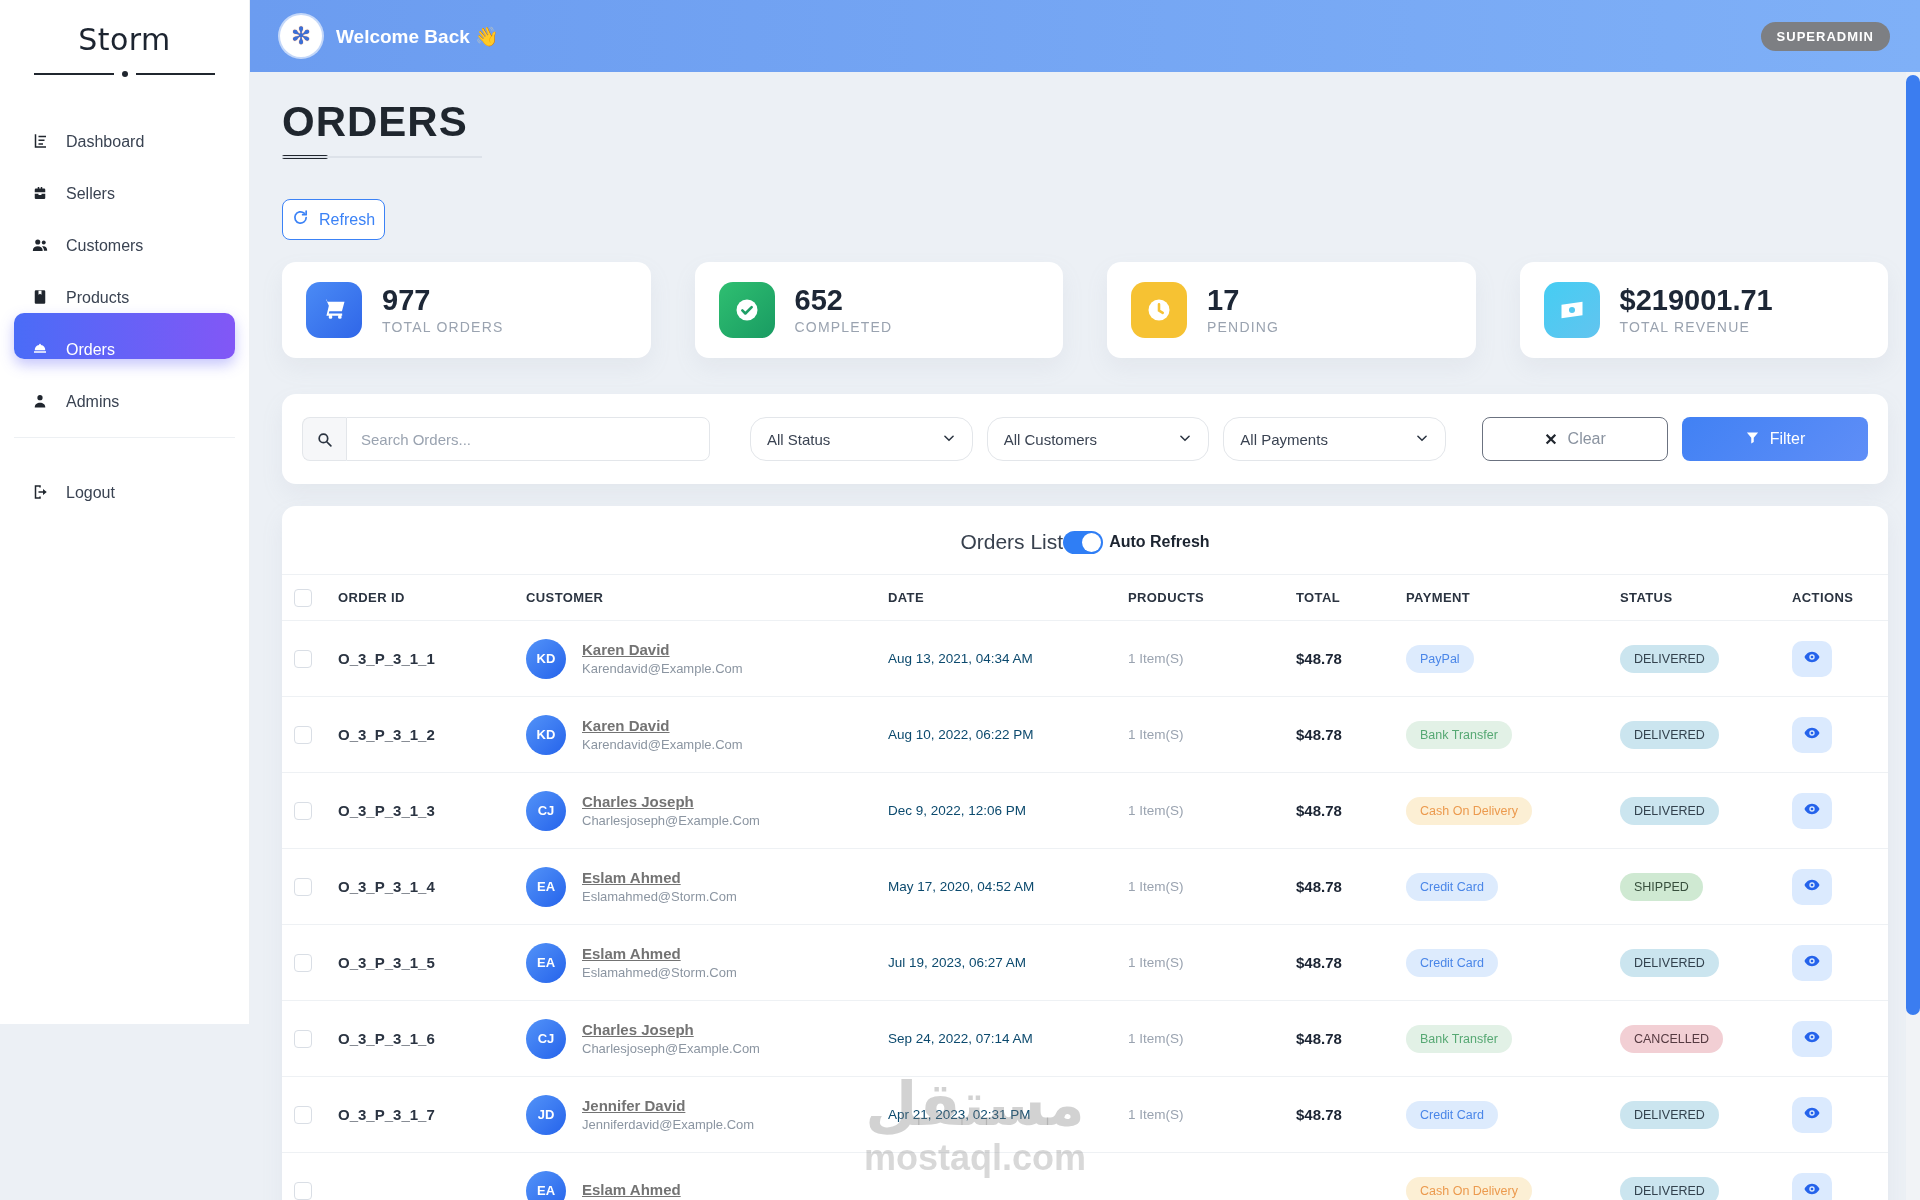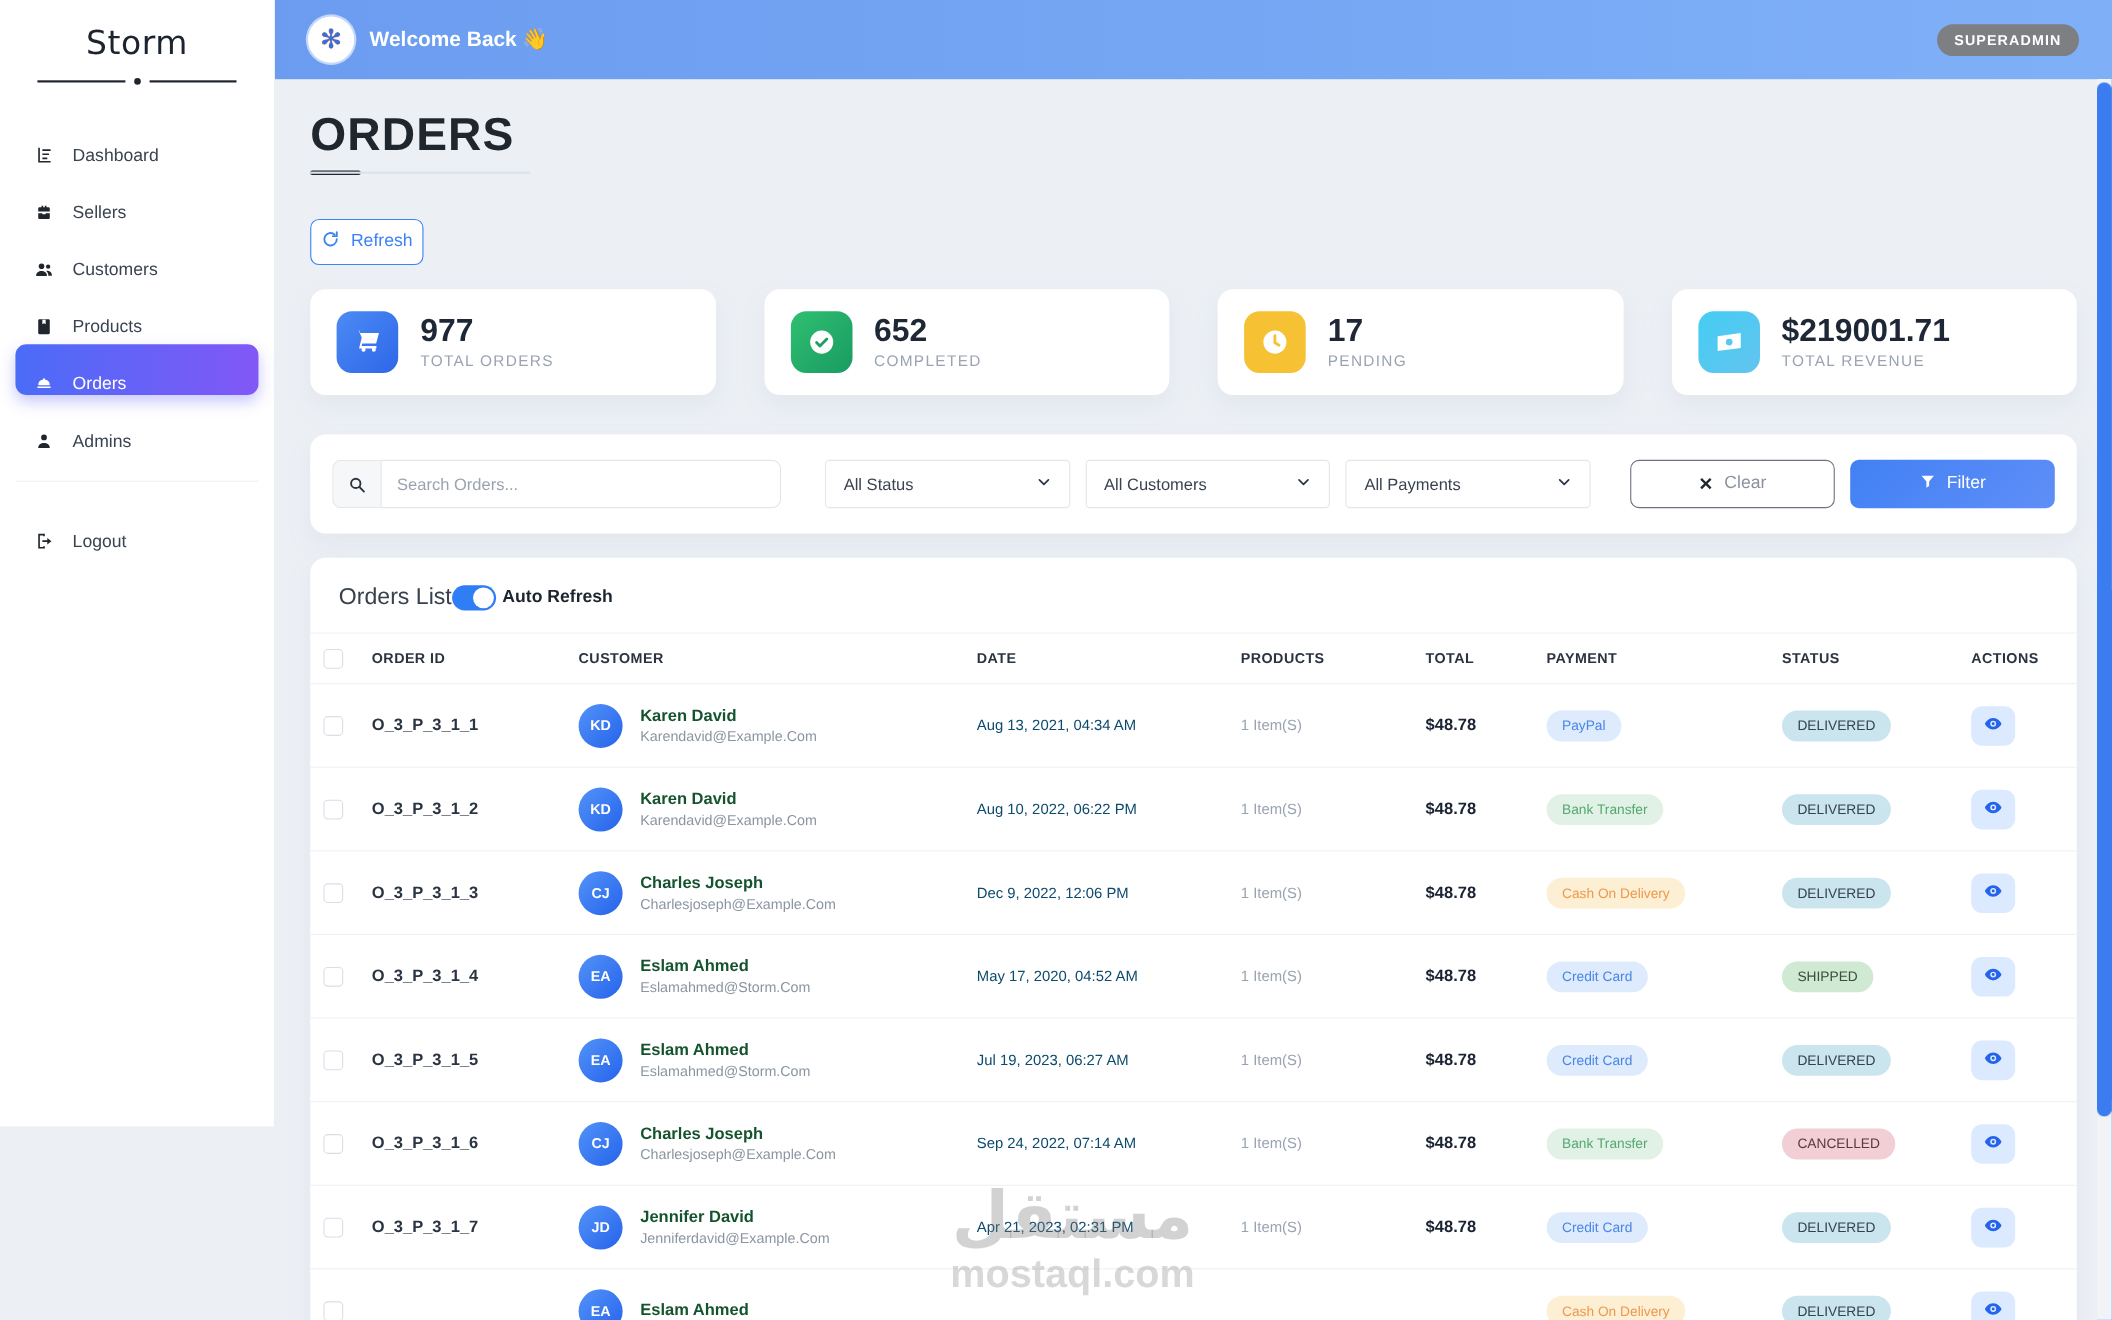--- a/index.html
+++ b/index.html
@@ -73,7 +73,7 @@
   .search-input { flex:1; border:1px solid #e3e6ea; border-radius:0 8px 8px 0;
     font-size:15px; padding:0 14px; color:#3a4352; outline:none; }
   .search-input::placeholder { color:#9aa3b0; }
-  .select { flex:1; height:44px; border:1px solid #e3e6ea; border-radius:4px; background:#ffffff;
+  .select { flex:1; height:44px; border:1px solid #e3e6ea; border-radius:16px; background:#ffffff;
     display:flex; align-items:center; justify-content:space-between; padding:0 16px;
     font-size:15px; color:#3a4352; cursor:pointer; max-width:232px; }
   .select:nth-of-type(2){ margin-left:26px; }

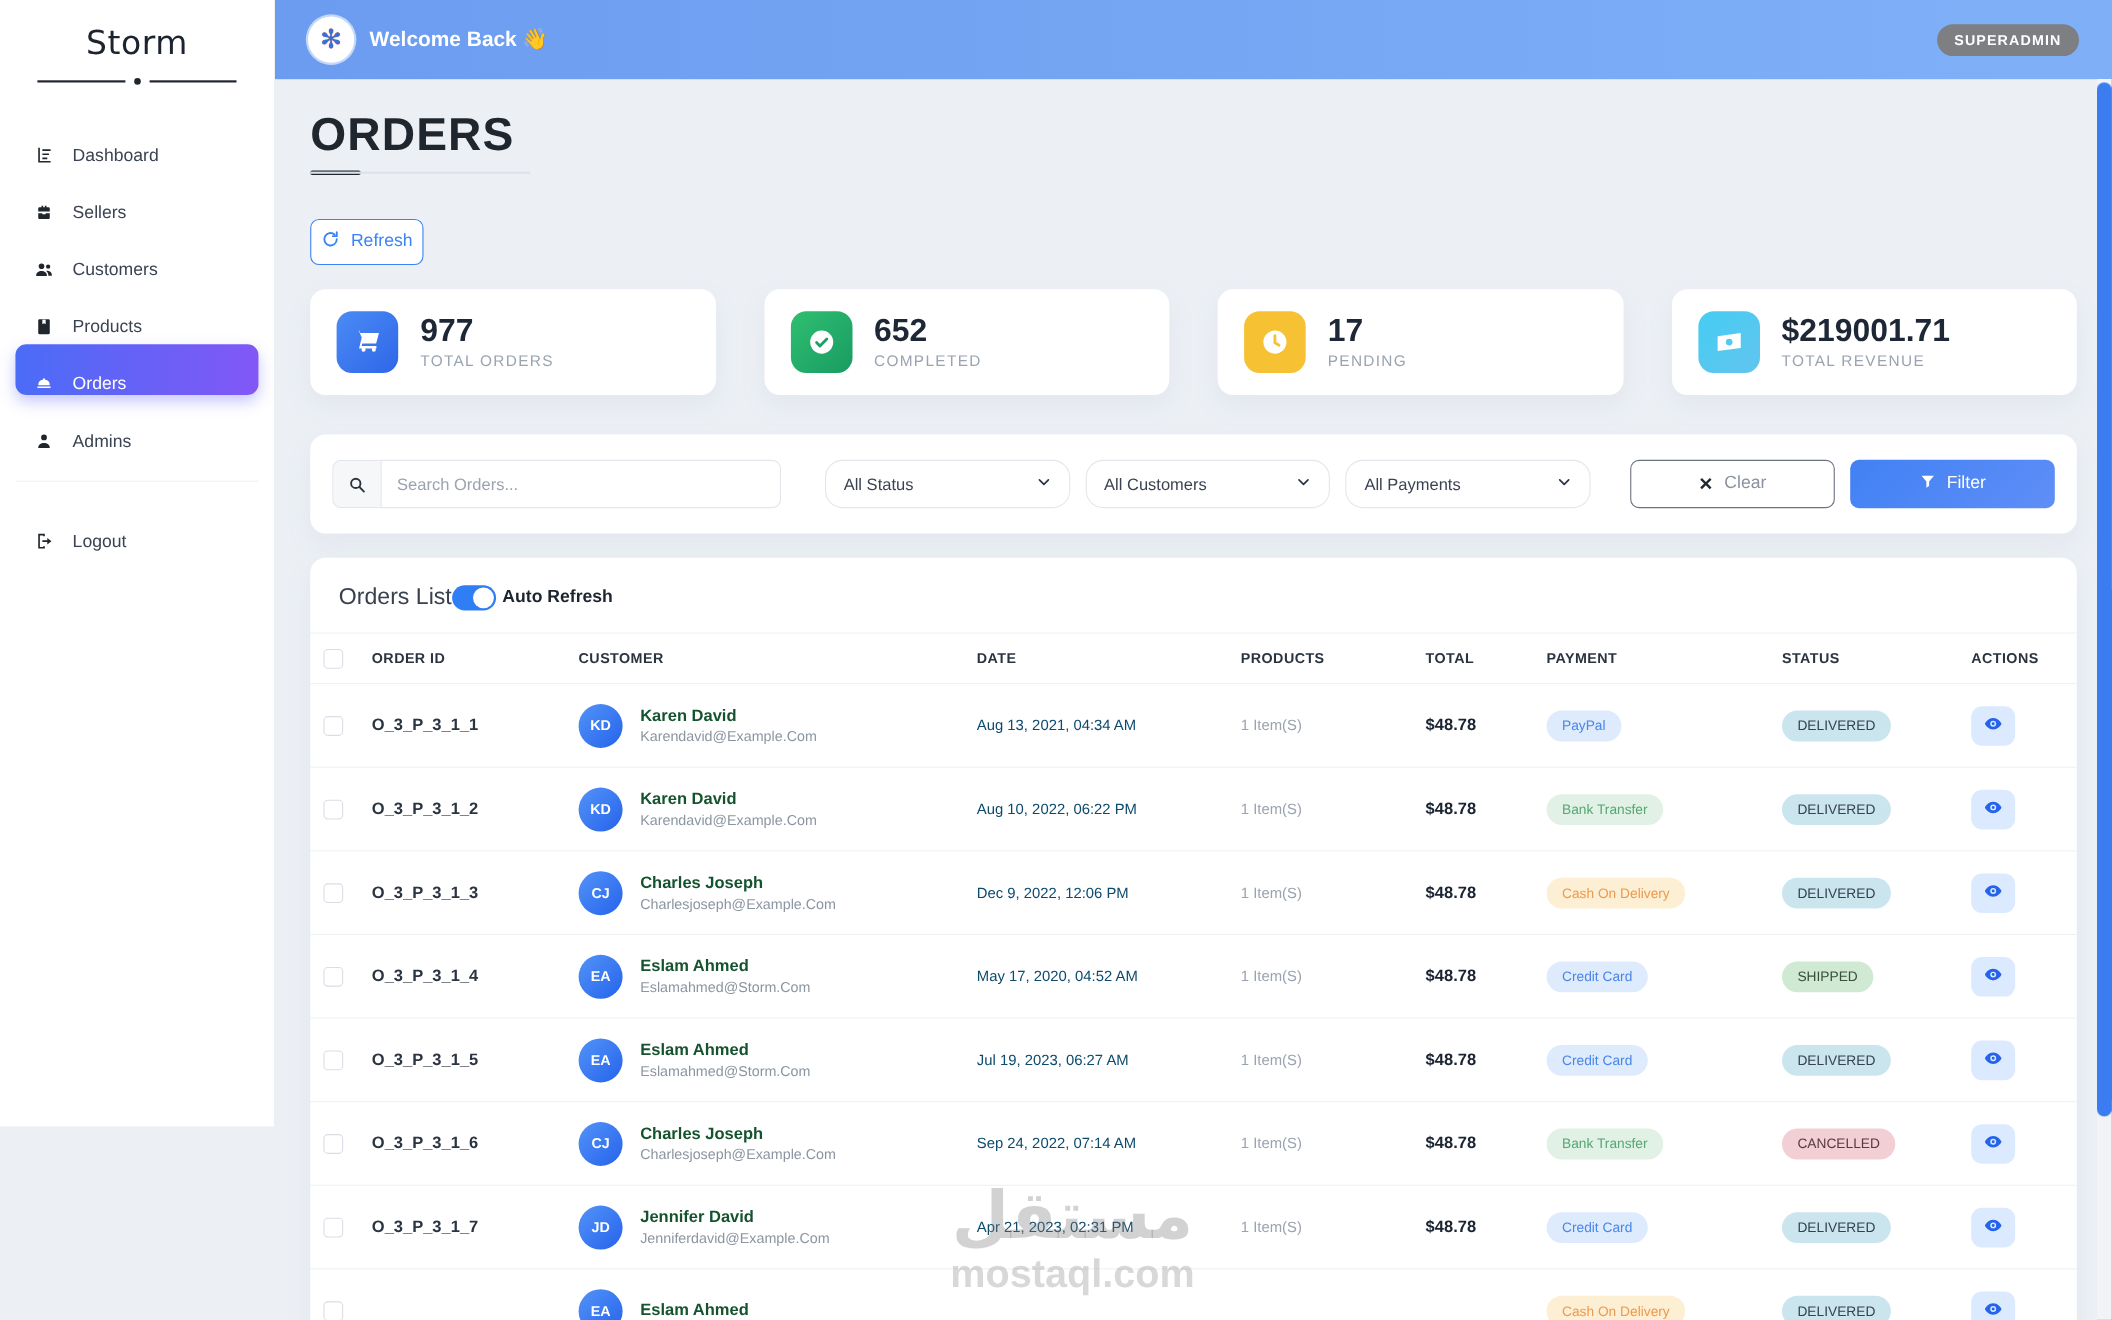--- a/index.html
+++ b/index.html
@@ -90,7 +90,7 @@
   
   .orders-card { background:#ffffff; border-radius:14px 14px 0 0; margin-top:22px;
     box-shadow:0 10px 22px rgba(146,158,176,.10); padding-bottom:40px; }
-  .orders-head { display:flex; align-items:center; justify-content:flex-start;
+  .orders-head { display:flex; align-items:center; justify-content:center;
     padding:24px 26px 20px; border-bottom:1px solid #eef1f4; }
   .orders-title { font-size:21px; color:#38414e; }
   .auto-refresh { display:flex; align-items:center; gap:6px; }

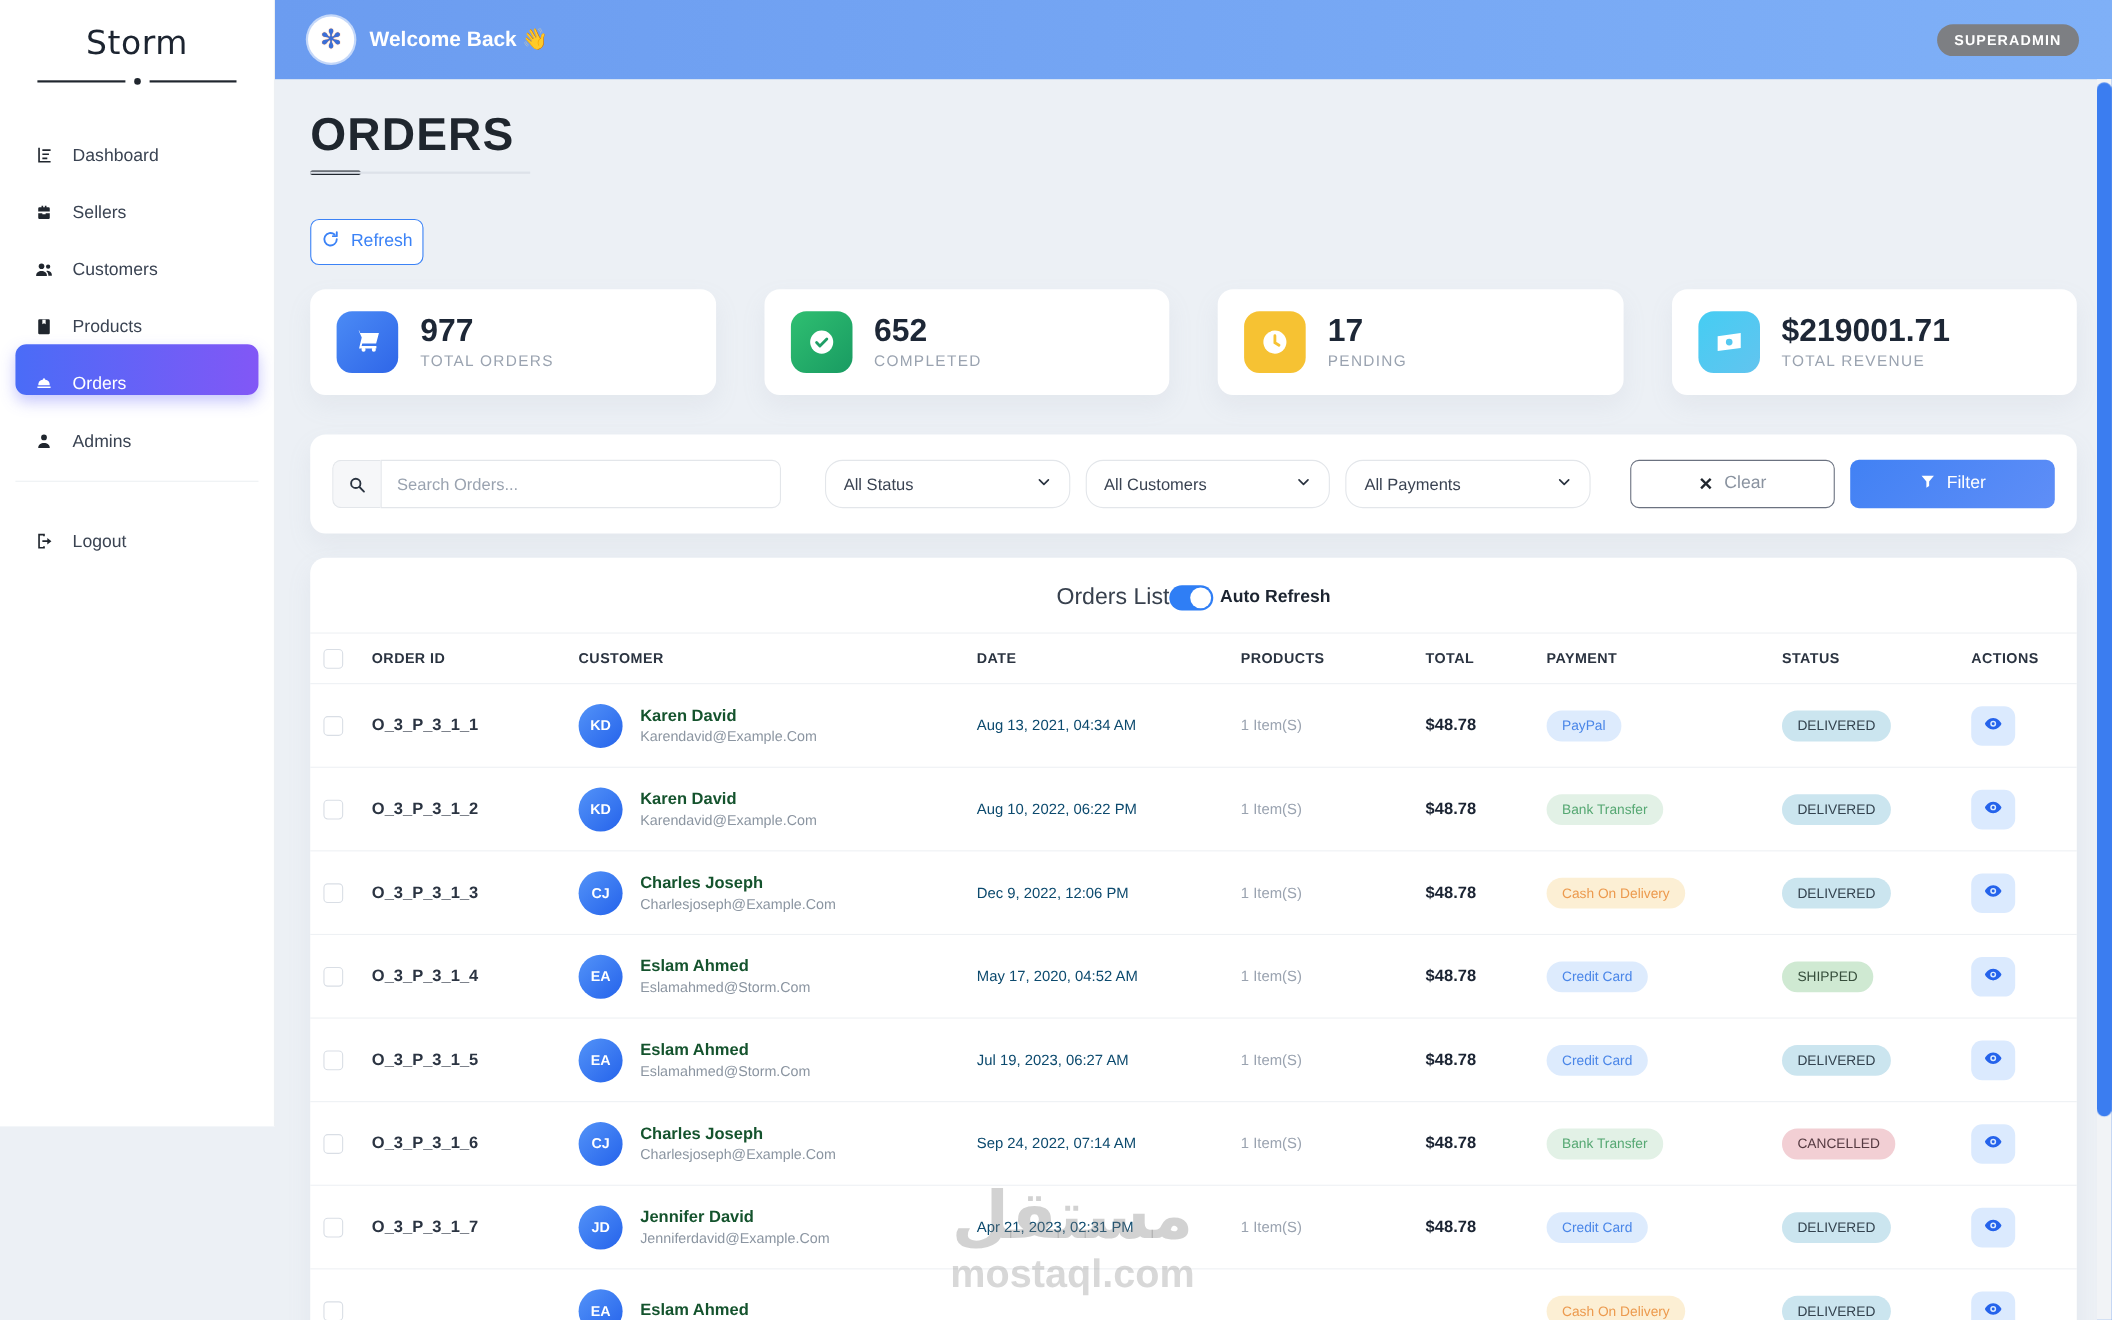--- a/index.html
+++ b/index.html
@@ -112,7 +112,7 @@
   .avatar { width:40px; height:40px; border-radius:50%; flex:0 0 40px;
     background:linear-gradient(135deg,#5393f8,#2563eb); color:#ffffff; font-weight:700;
     font-size:13px; display:flex; align-items:center; justify-content:center; }
-  .cust-name { font-size:15px; font-weight:700; color:#14532d; }
+  .cust-name { font-size:15px; font-weight:700; color:#737373;text-decoration:underline; }
   .cust-email { font-size:13px; color:#8b95a1; margin-top:3px; }
   .date-cell { font-size:13.5px; color:#0c4a6e; }
   .products-cell { font-size:13.5px; color:#9aa3b0; }

